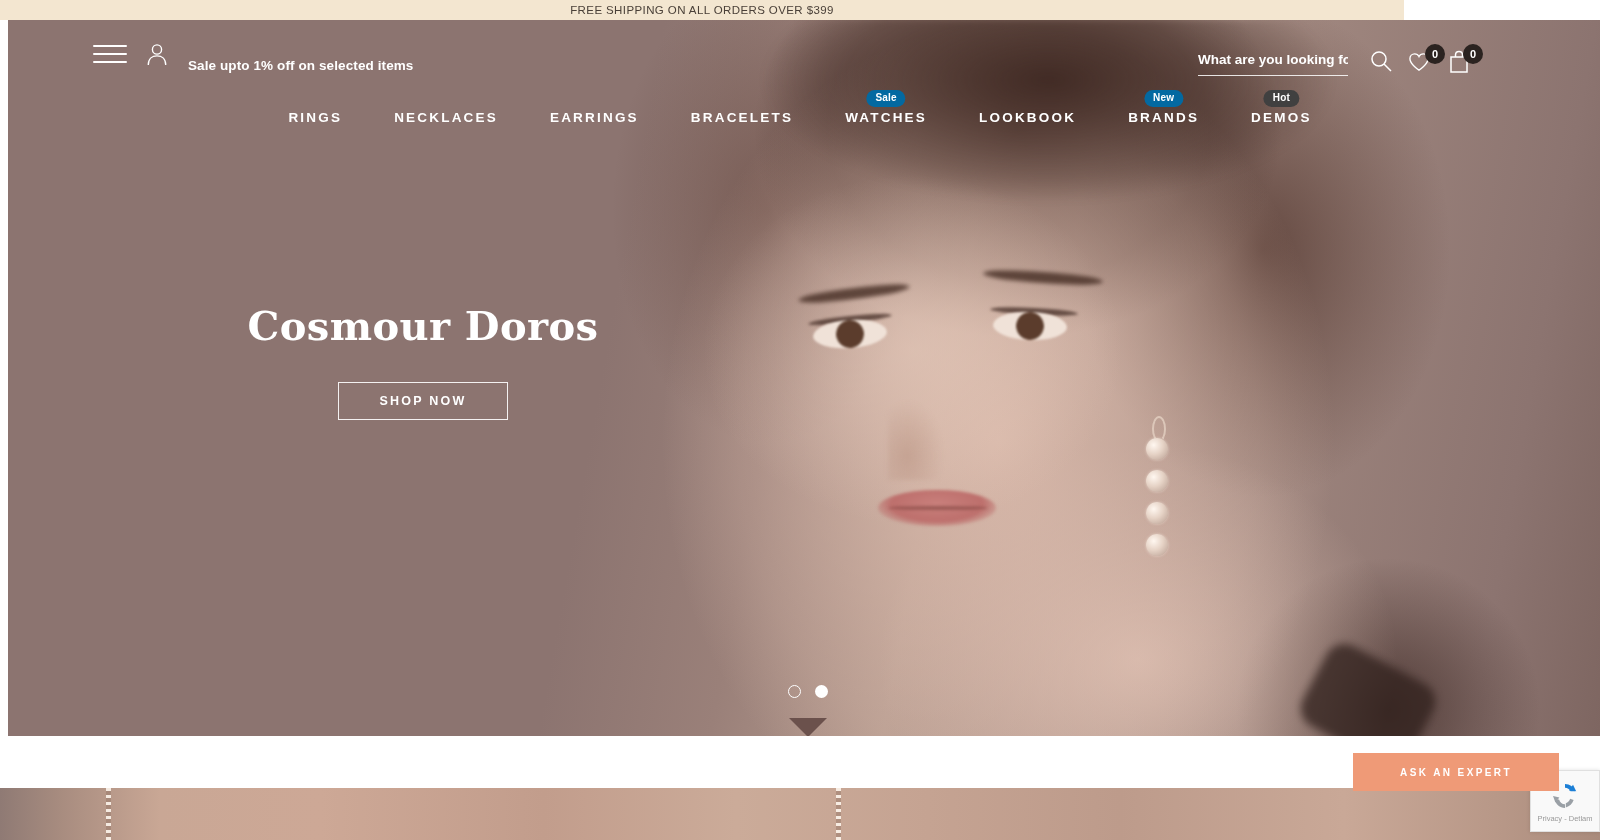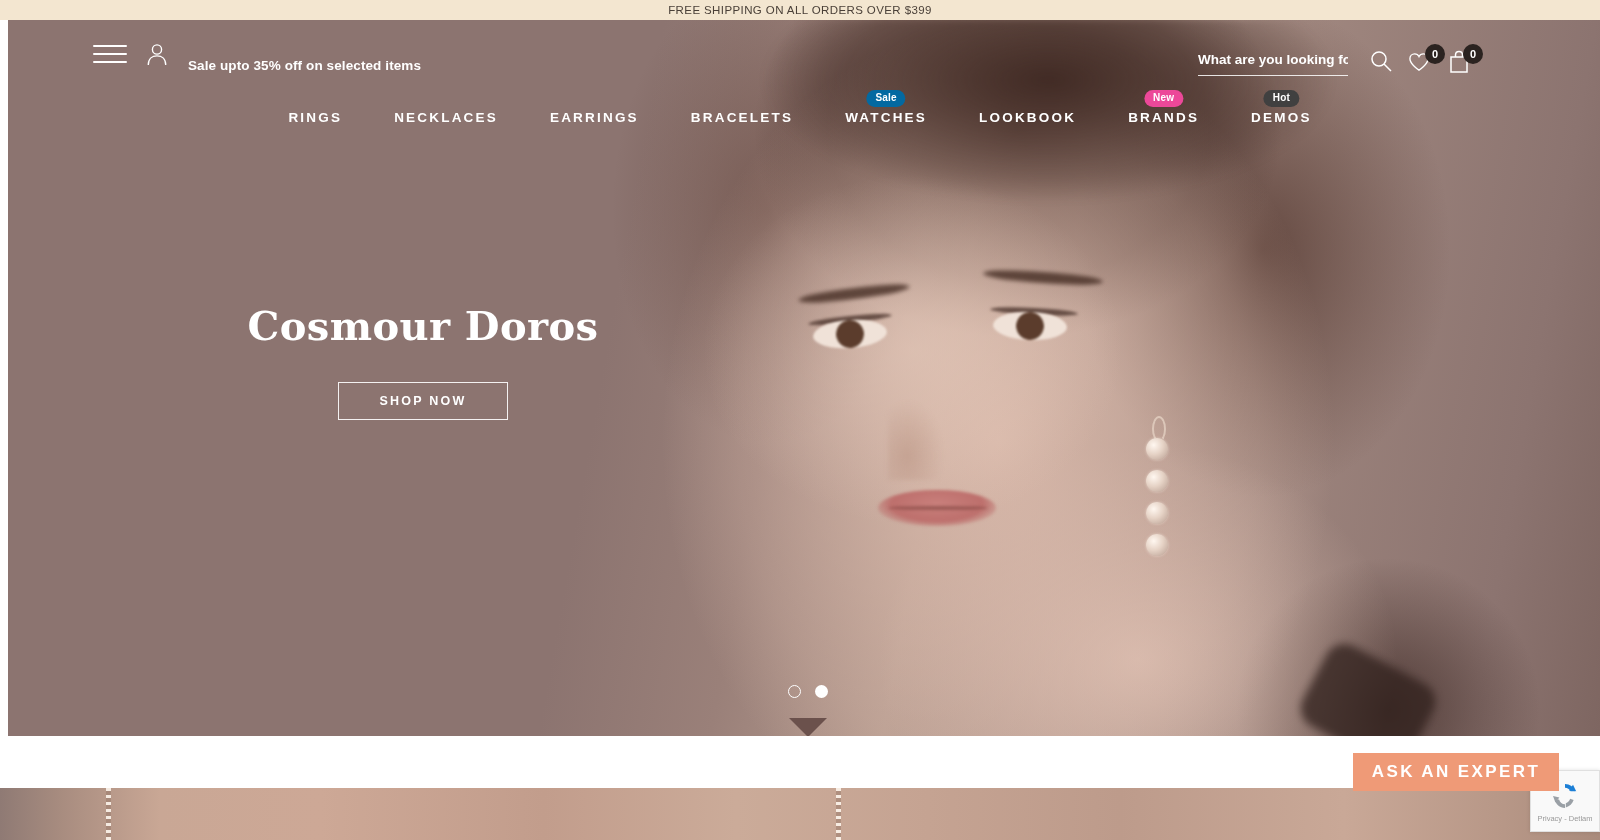--- a/index.html
+++ b/index.html
@@ -24,7 +24,7 @@
   .announce-bar {
     position: absolute;
     top: 0; left: 0;
-    width: 1600px;
+    width: 1404px;
     height: 20px;
     background: #f3e6d0;
     display: flex;

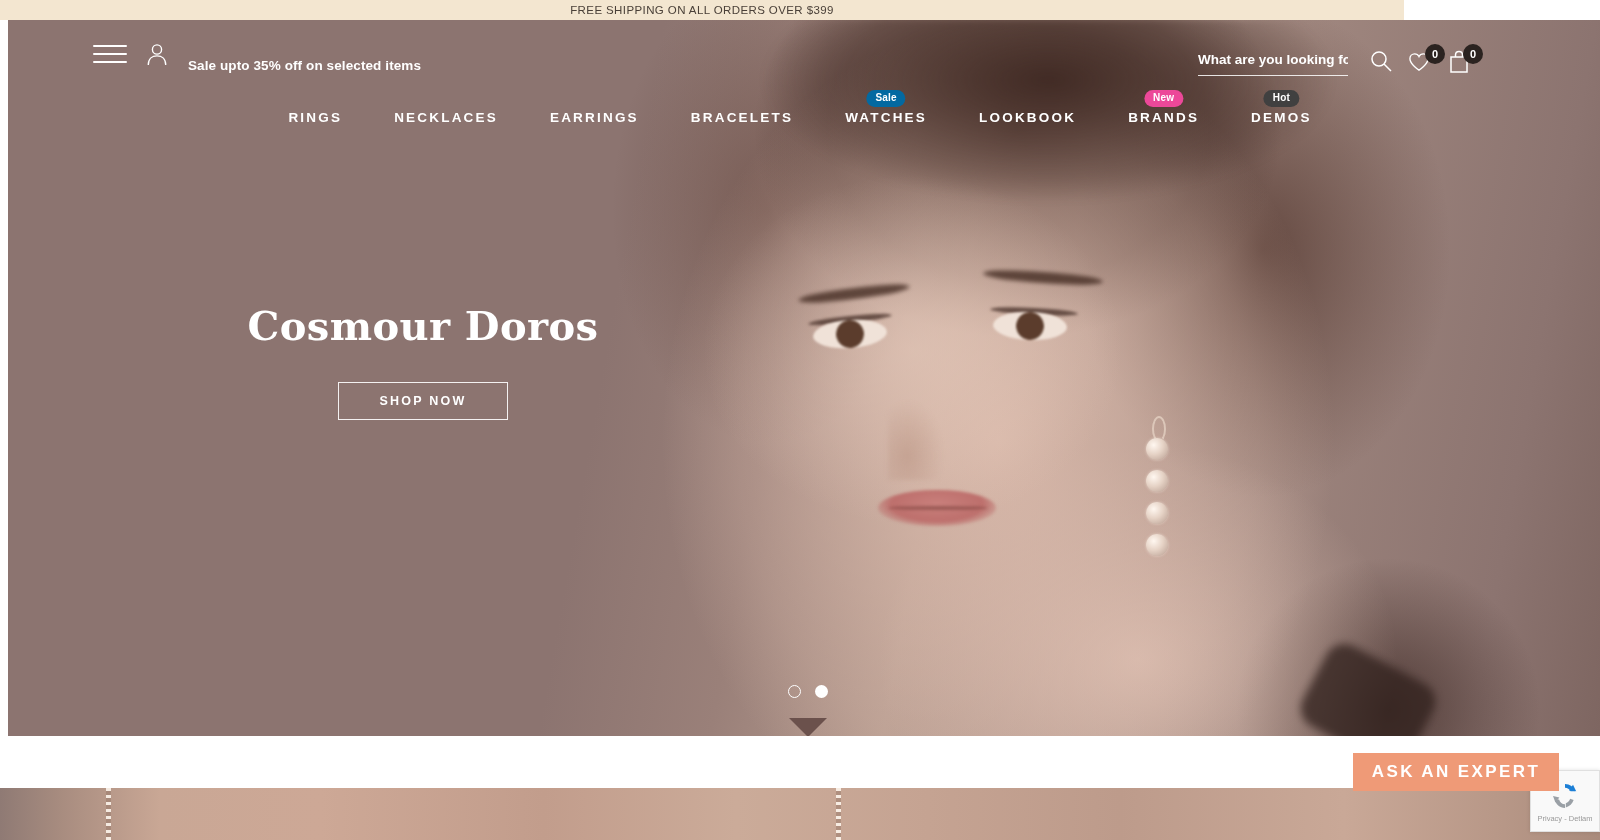--- a/index.html
+++ b/index.html
@@ -333,7 +333,7 @@
       </svg>
     </div>
 
-    <span class="promo-text">Sale upto 35% off on selected items</span>
+    <span class="promo-text">Sale upto 1% off on selected items</span>
 
 
     <div class="search-wrap">

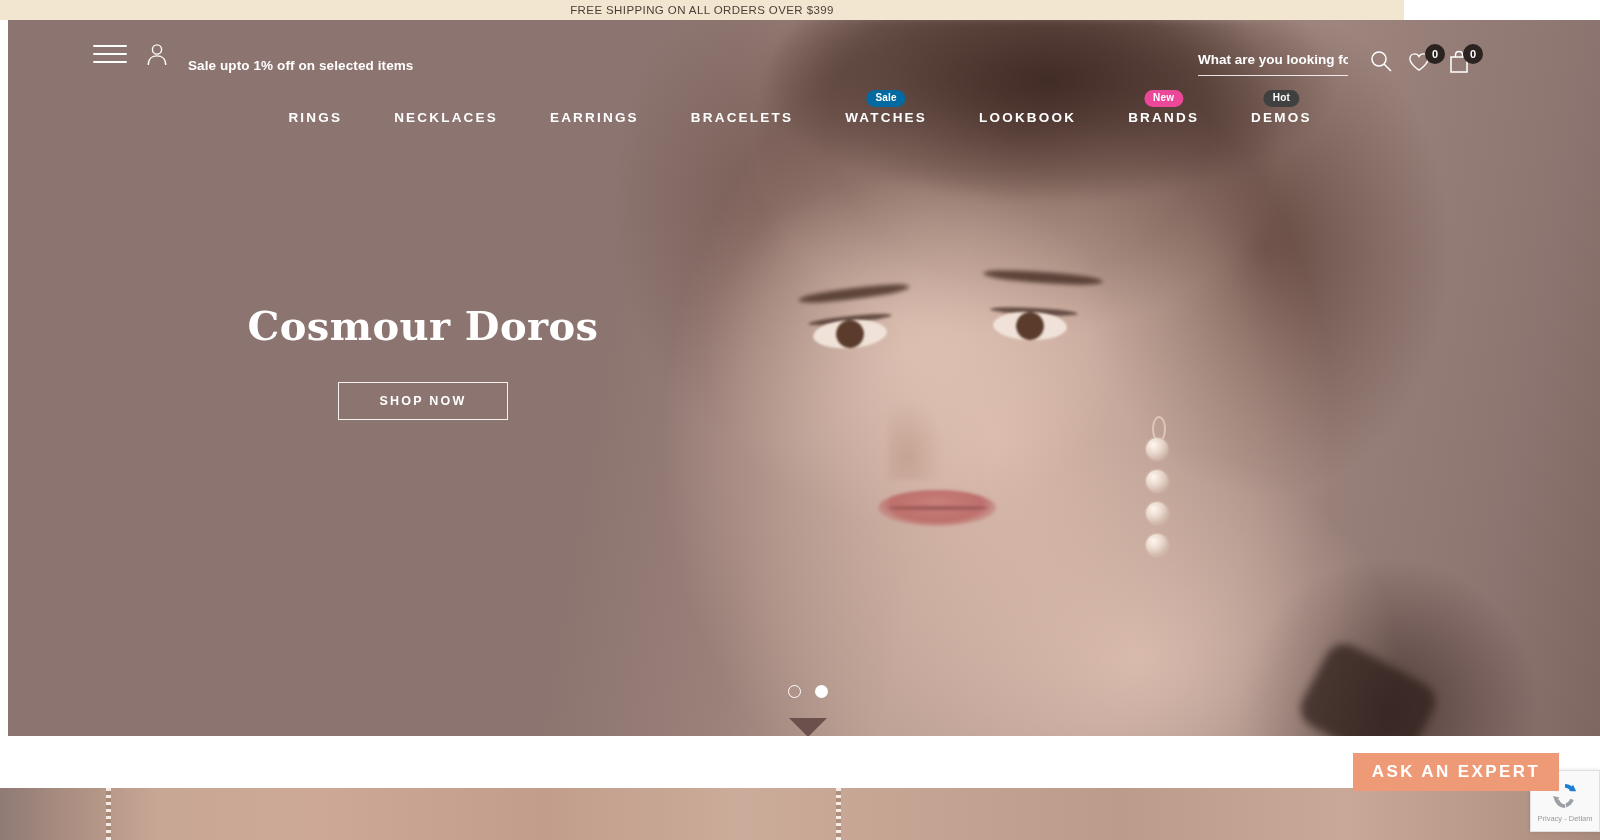--- a/index.html
+++ b/index.html
@@ -371,7 +371,7 @@
       <div class="nav-item"><span>BRACELETS</span></div>
       <div class="nav-item"><span class="nav-badge" style="background: #0369a1;">Sale</span><span>WATCHES</span></div>
       <div class="nav-item"><span>LOOKBOOK</span></div>
-      <div class="nav-item"><span class="nav-badge" style="background: #ec4899;">New</span><span>BRANDS</span></div>
+      <div class="nav-item"><span class="nav-badge" style="background: #0369a1;">New</span><span>BRANDS</span></div>
       <div class="nav-item"><span class="nav-badge" style="background: #404040;">Hot</span><span>DEMOS</span></div>
     </nav>
 

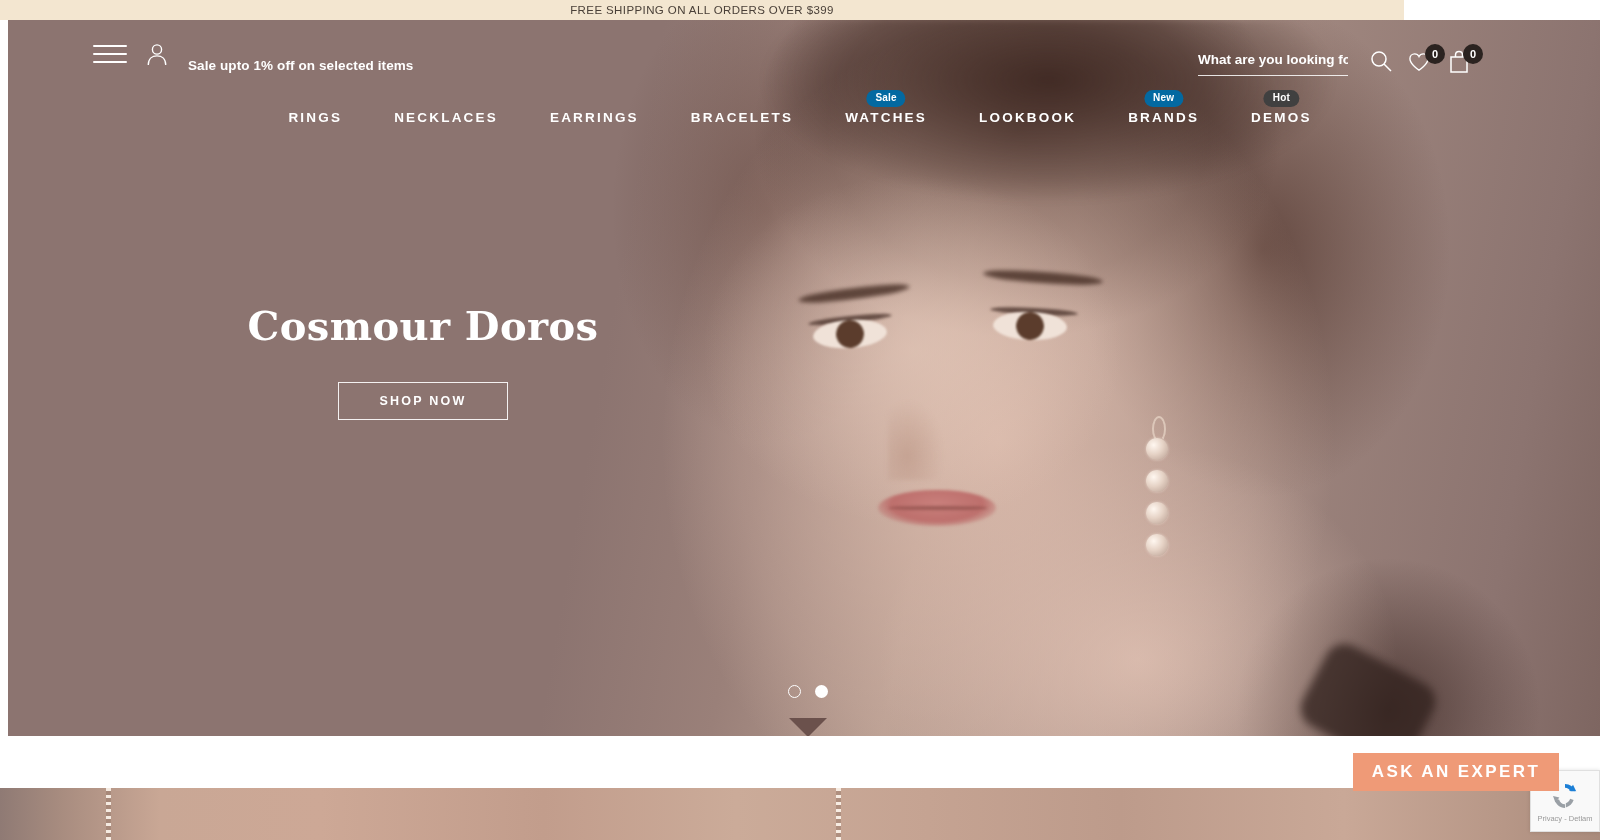--- a/index.html
+++ b/index.html
@@ -246,7 +246,7 @@
     width: 206px; height: 38px;
     background: #ef9a77;
     color: #ffffff;
-    font-size: 17px; font-weight: 700; letter-spacing: 2.4px;
+    font-size: 10px; font-weight: 700; letter-spacing: 2.4px;
     display: flex; align-items: center; justify-content: center;
     cursor: pointer;
     z-index: 40;

